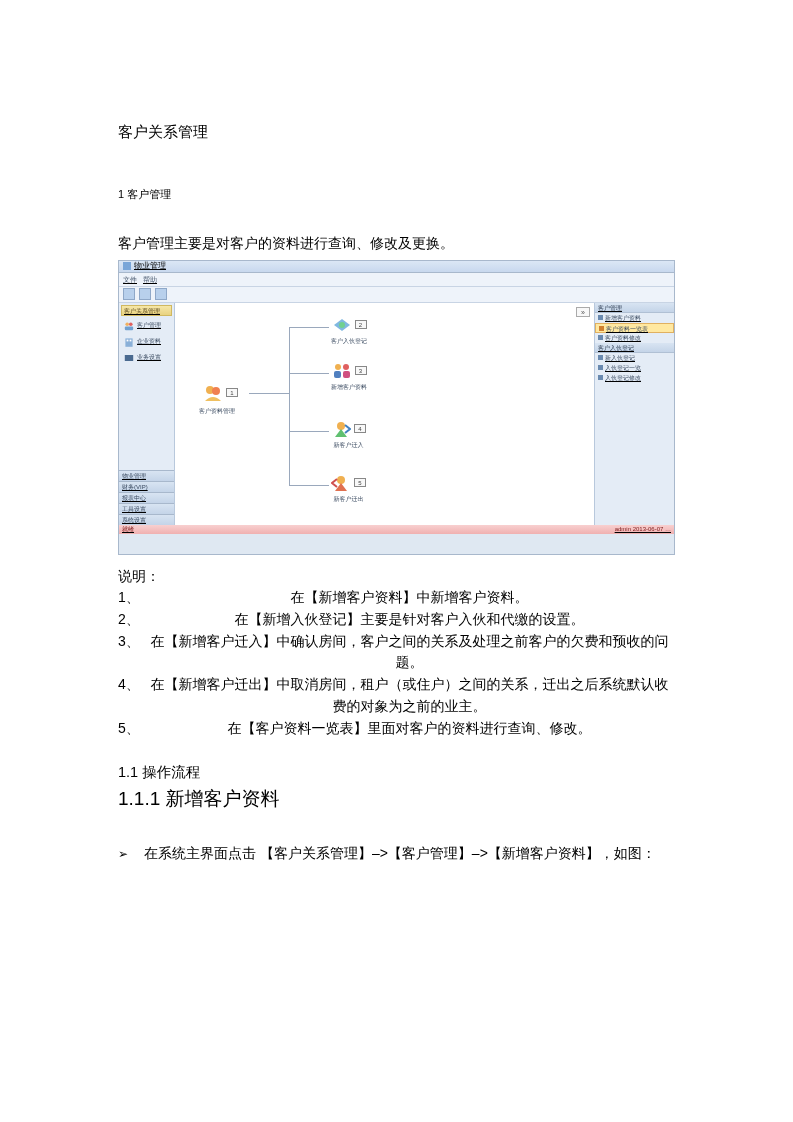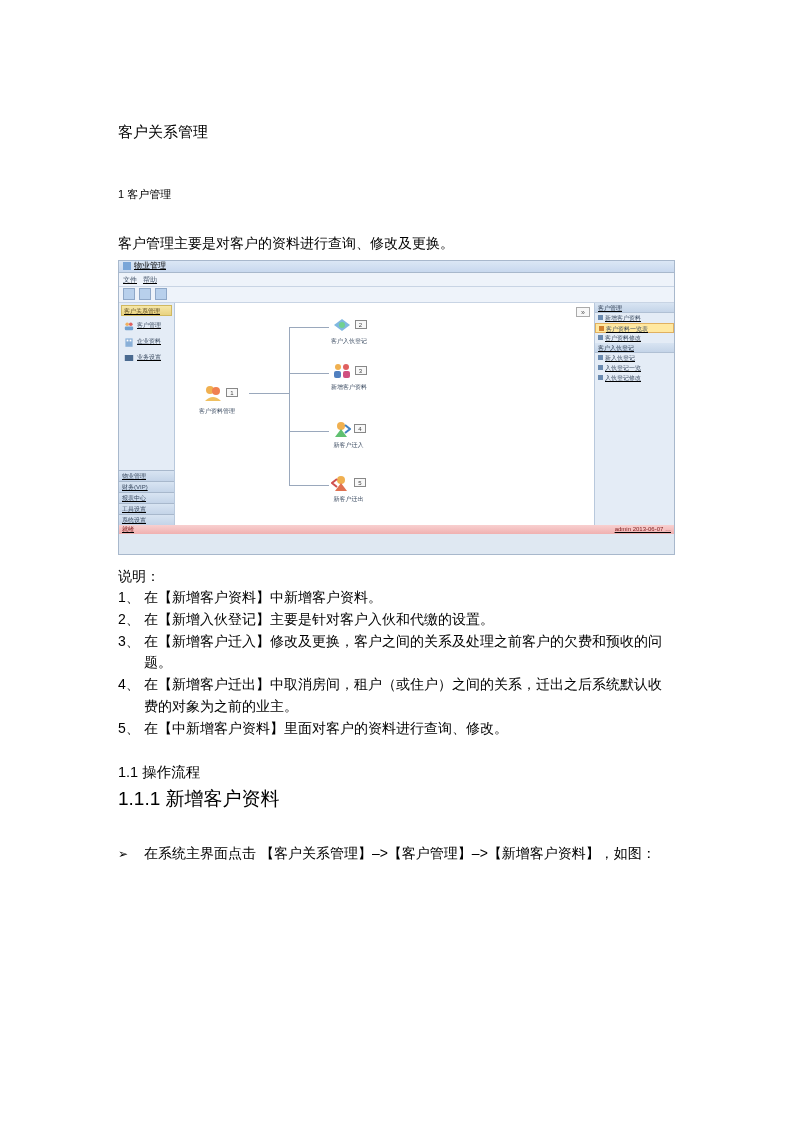--- a/index.html
+++ b/index.html
@@ -228,7 +228,7 @@
     line-height: 1.55;
   }
   .desc-list li .num { width: 26px; flex-shrink: 0; }
-  .desc-list li .txt { flex: 1; }
+  .desc-list li .txt { flex: 1; text-align: center; }
   .h2 { font-size: 14.5px; margin-top: 22px; }
   .h3 { font-size: 19px; margin-bottom: 28px; }
   .step {

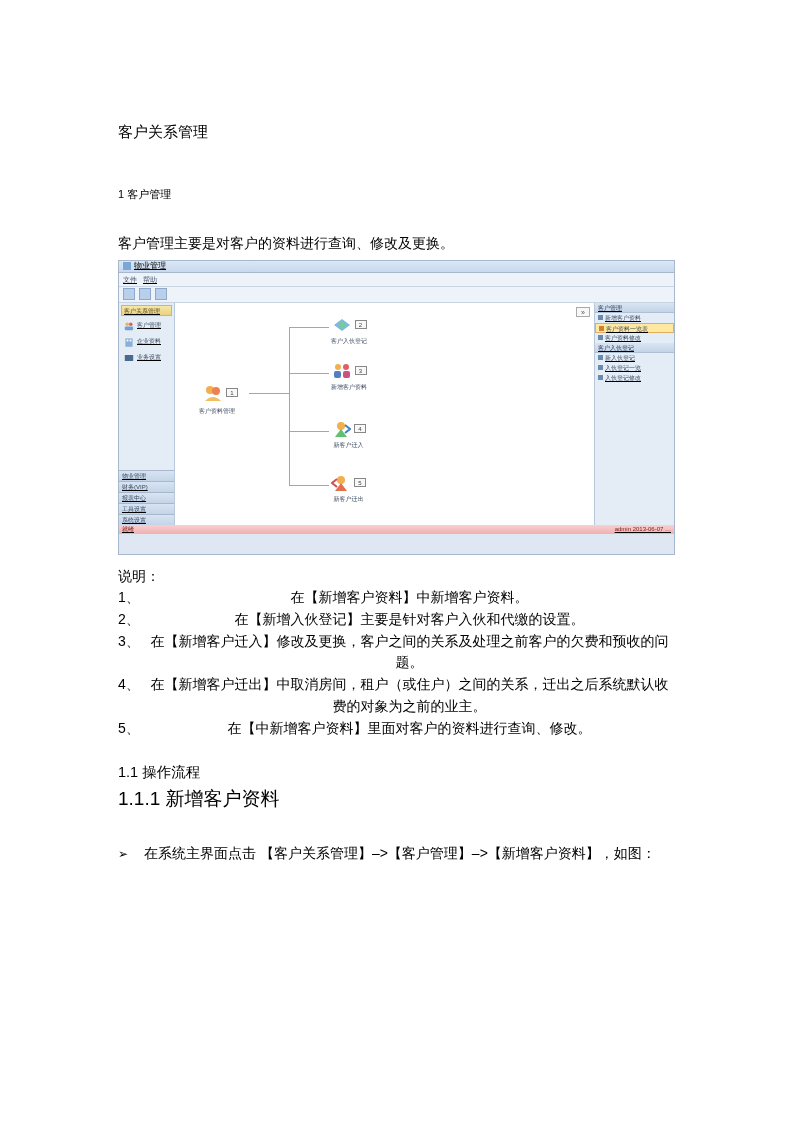--- a/index.html
+++ b/index.html
@@ -394,7 +394,7 @@
     </li>
   <li>
       <span class="num">3、</span>
-      <span class="txt">在【新增客户迁入】修改及更换，客户之间的关系及处理之前客户的欠费和预收的问题。</span>
+      <span class="txt">在【新增客户迁入】中确认房间，客户之间的关系及处理之前客户的欠费和预收的问题。</span>
     </li>
   <li>
       <span class="num">4、</span>

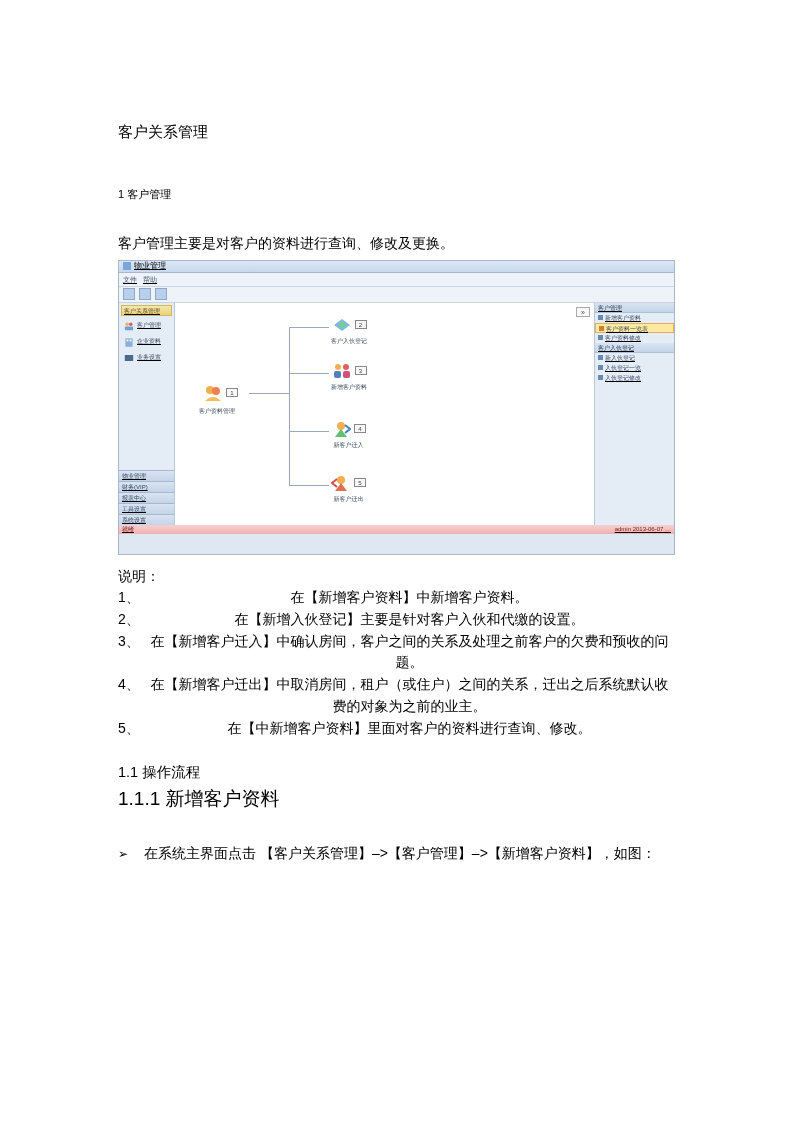--- a/index.html
+++ b/index.html
@@ -402,7 +402,7 @@
     </li>
   <li>
       <span class="num">5、</span>
-      <span class="txt">在【中新增客户资料】里面对客户的资料进行查询、修改。</span>
+      <span class="txt">在【客户资料一览表】里面对客户的资料进行查询、修改。</span>
     </li>
 </ol>
 

